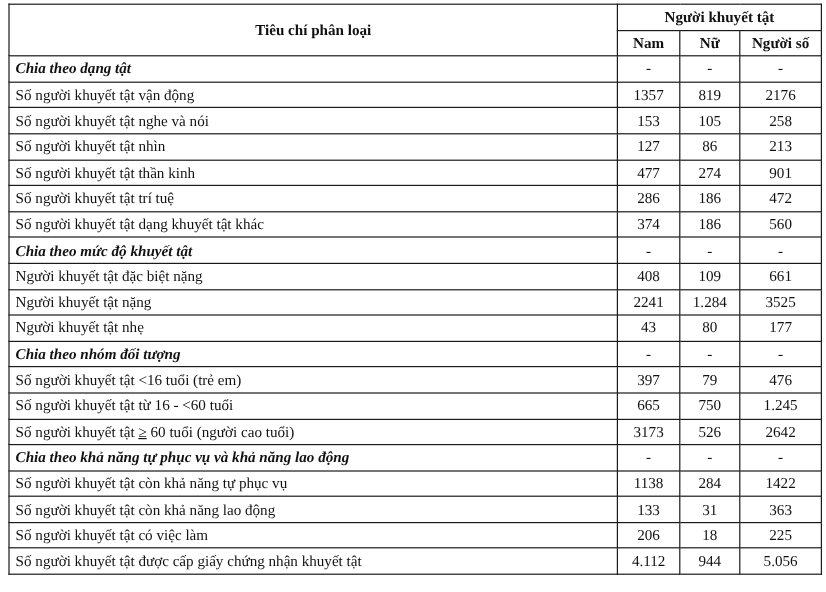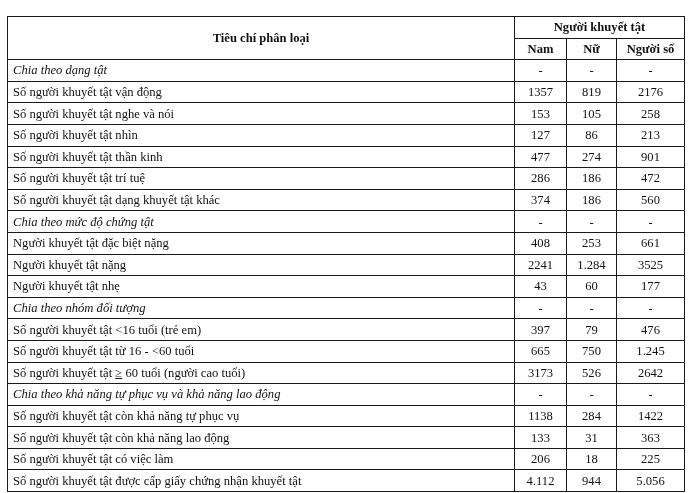--- a/index.html
+++ b/index.html
@@ -18,7 +18,7 @@
     table.stats {
       position: absolute;
       left: 7px;
-      top: 16px;
+      top: 3px;
       width: 677px;
       border-collapse: collapse;
       table-layout: fixed;

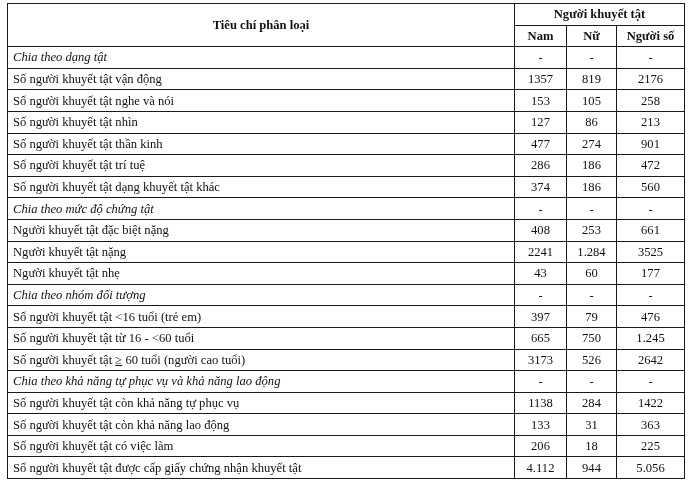--- a/index.html
+++ b/index.html
@@ -47,7 +47,7 @@
       text-align: center;
     }
     tr.section td.label {
-      font-weight: normal;
+      font-weight: bold;
       font-style: italic;
     }
     tr.total td.label {

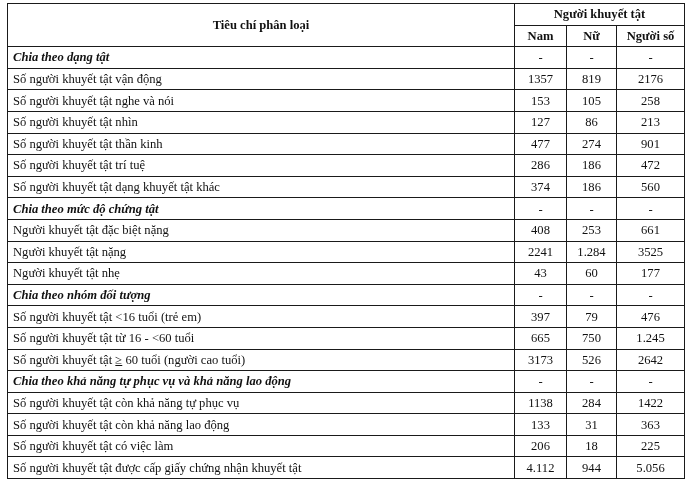--- a/index.html
+++ b/index.html
@@ -124,7 +124,7 @@
       <td class="num">560</td>
     </tr>
     <tr class="section">
-      <td class="label">Chia theo mức độ chứng tật</td>
+      <td class="label">Chia theo mức độ khuyết tật</td>
       <td class="num">-</td>
       <td class="num">-</td>
       <td class="num">-</td>

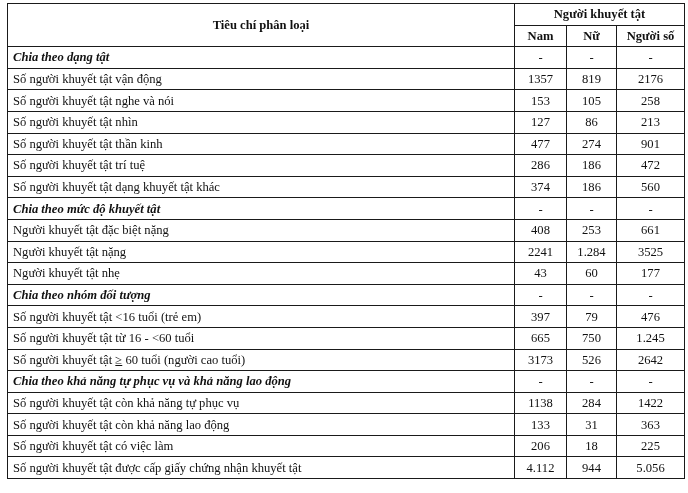--- a/index.html
+++ b/index.html
@@ -132,7 +132,7 @@
     <tr>
       <td class="label">Người khuyết tật đặc biệt nặng</td>
       <td class="num">408</td>
-      <td class="num">253</td>
+      <td class="num">109</td>
       <td class="num">661</td>
     </tr>
     <tr>

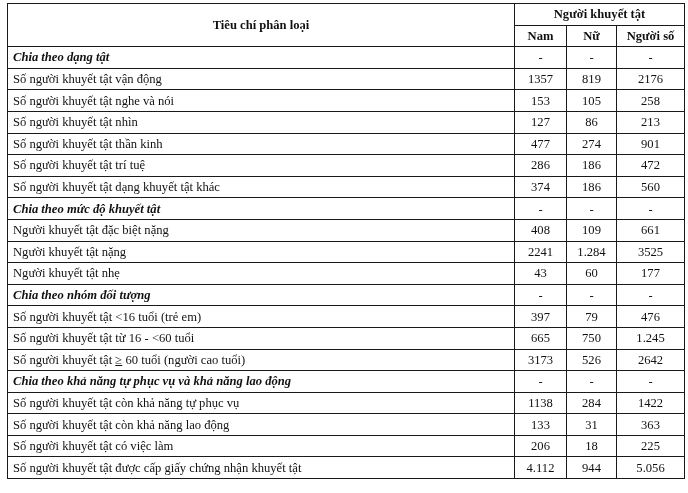--- a/index.html
+++ b/index.html
@@ -144,7 +144,7 @@
     <tr>
       <td class="label">Người khuyết tật nhẹ</td>
       <td class="num">43</td>
-      <td class="num">60</td>
+      <td class="num">80</td>
       <td class="num">177</td>
     </tr>
     <tr class="section">

